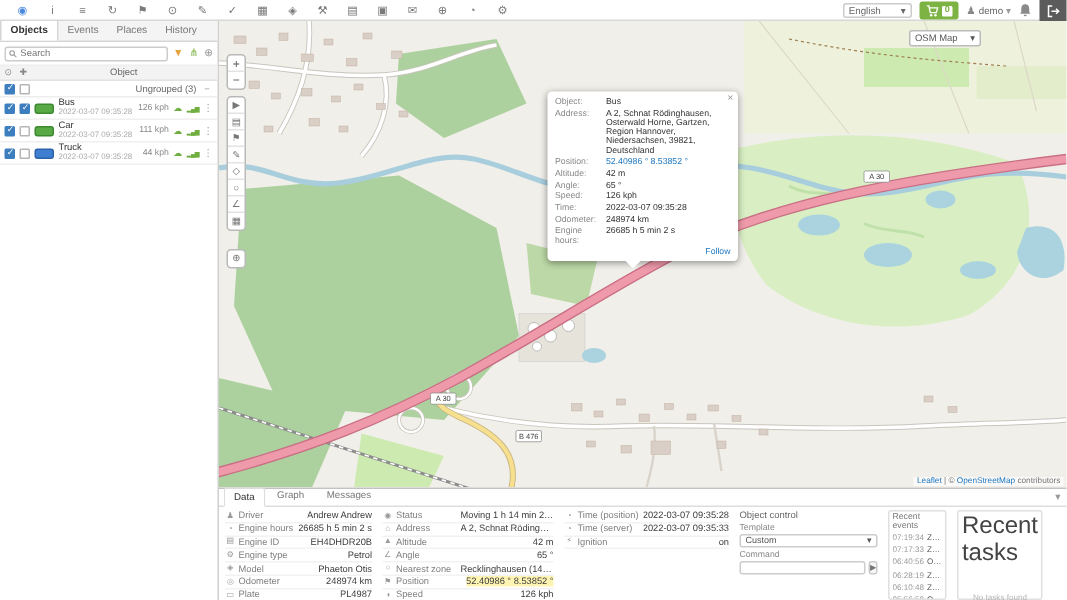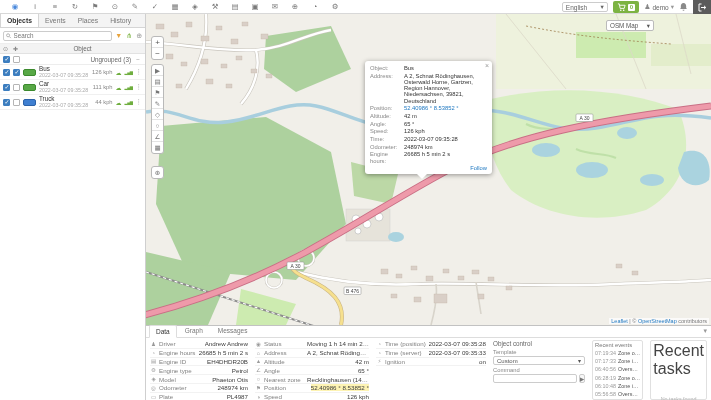--- a/index.html
+++ b/index.html
@@ -83,7 +83,7 @@
   .ptab{font-size:6.5px;line-height:11px;padding:0 6px;color:#777;border:1px solid transparent;cursor:pointer;}
   .ptab.active{border:1px solid #ddd;border-bottom:1px solid #fff;border-radius:2px 2px 0 0;color:#333;margin-bottom:-1px;background:#fff;}
   #pcollapse{position:absolute;right:4px;top:1px;font-size:7px;color:#999;cursor:pointer;}
-  #pcontent{display:flex;padding:2px 4px 0 4px;gap:7px;height:62px;}
+  #pcontent{display:flex;padding:2px 16px 0 4px;gap:7px;height:62px;}
   .dcol{flex:none;}
   .drow{display:flex;align-items:center;height:8.8px;border-bottom:1px solid #f2f2f2;gap:2px;}
   .dic{width:7px;font-size:5.5px;color:#9a9a9a;flex:none;text-align:center;}

